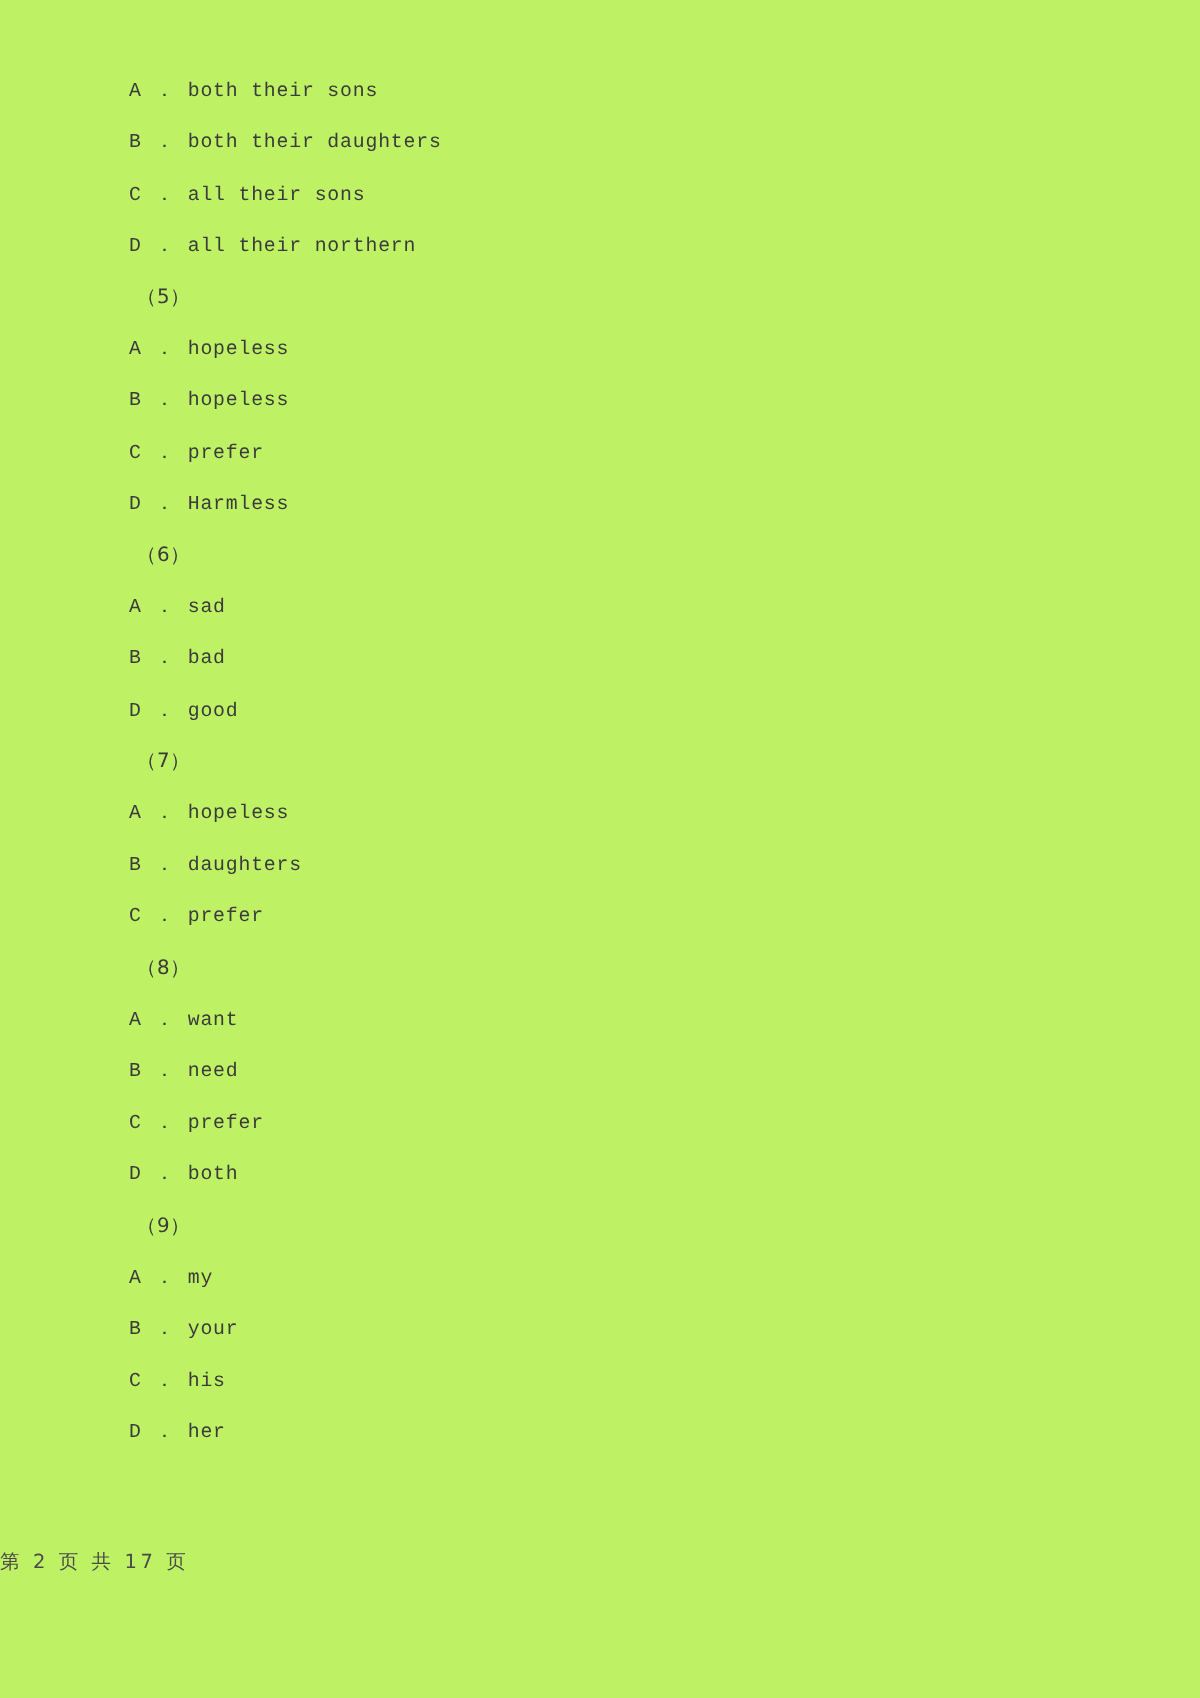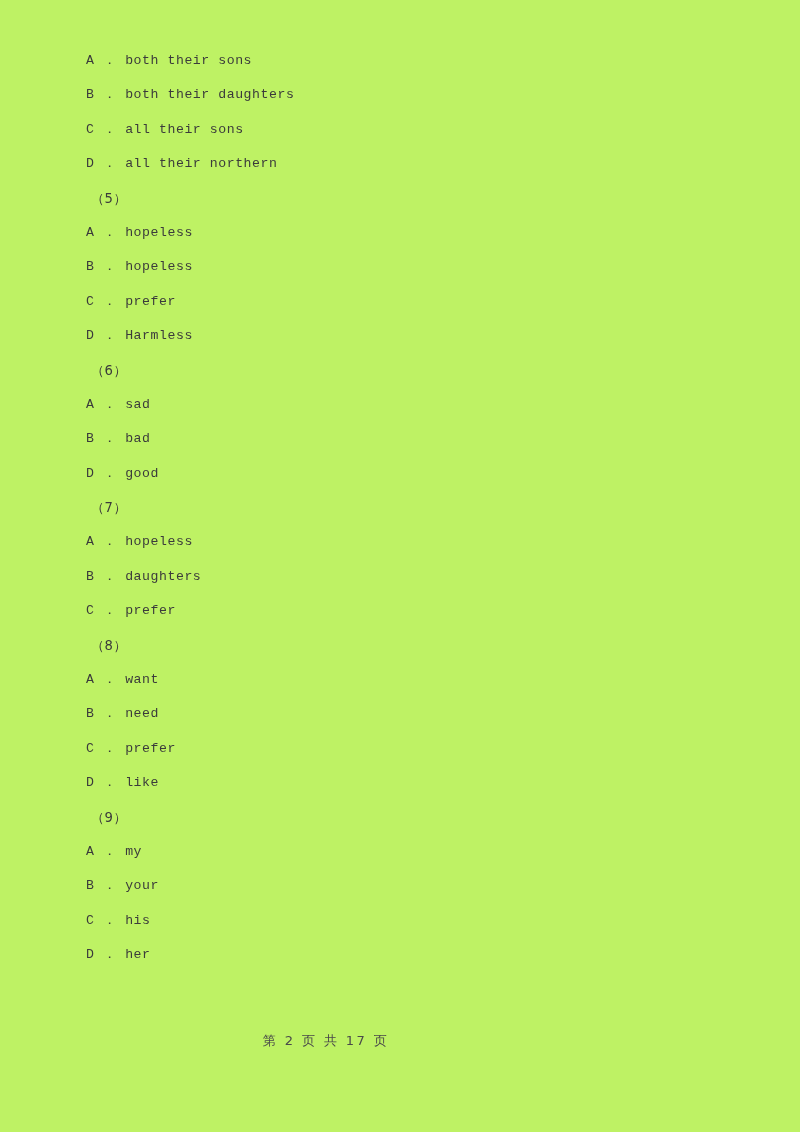--- a/index.html
+++ b/index.html
@@ -112,7 +112,7 @@
       <div class="opt-line">A ． want</div>
       <div class="opt-line">B ． need</div>
       <div class="opt-line">C ． prefer</div>
-      <div class="opt-line">D ． like</div>
+      <div class="opt-line">D ． both</div>
     </div>
 
     <div class="q-group">

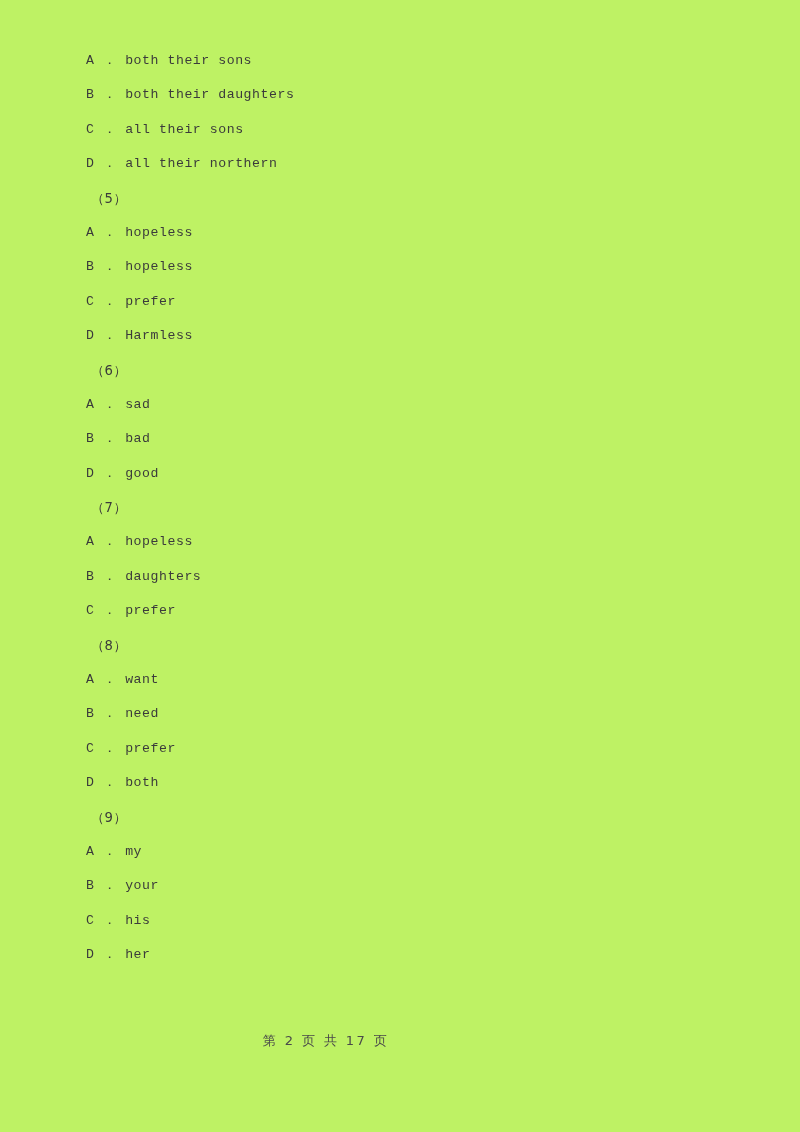--- a/index.html
+++ b/index.html
@@ -63,7 +63,6 @@
     left: 0;
     top: 1032px;
     width: 652px;
-    text-align: center;
     font-size: 13px;
     letter-spacing: 2.4px;
     color: #4a4a4a;

